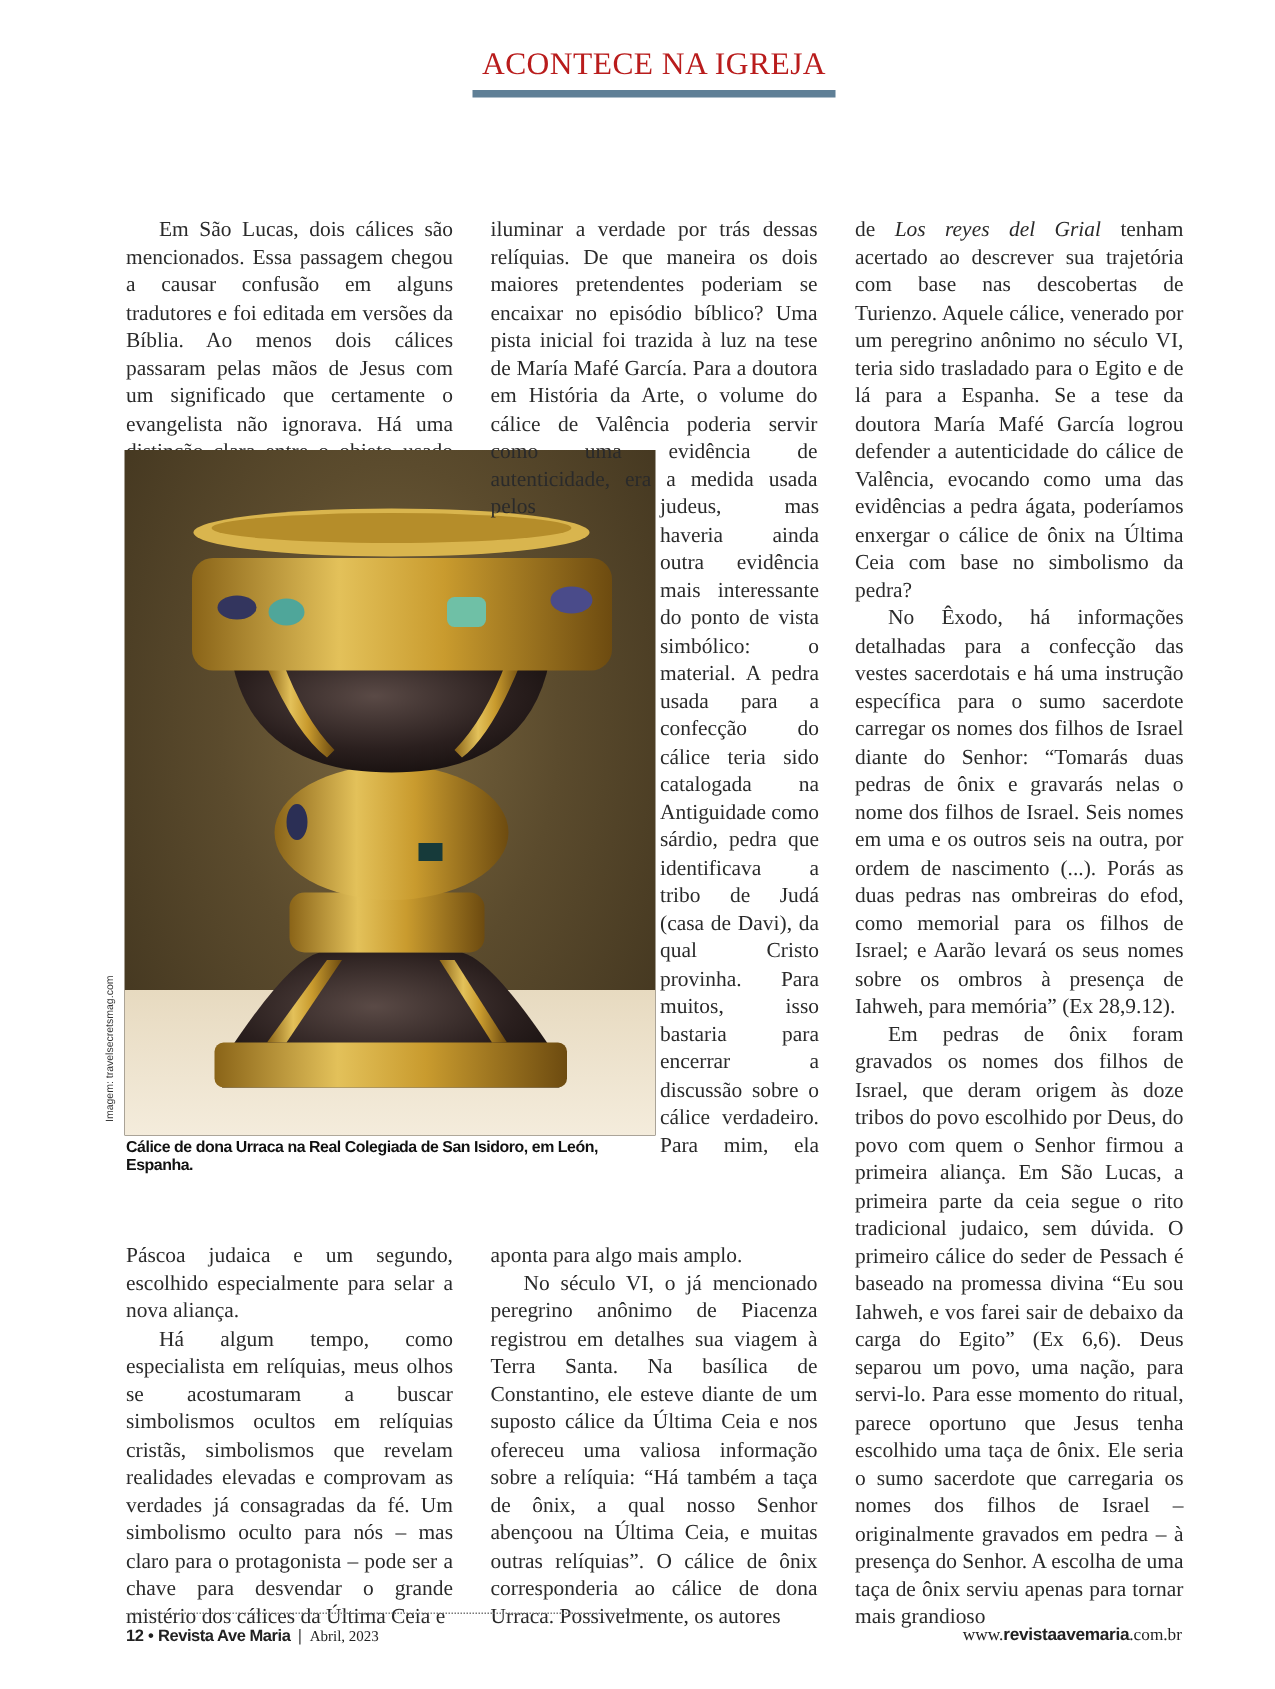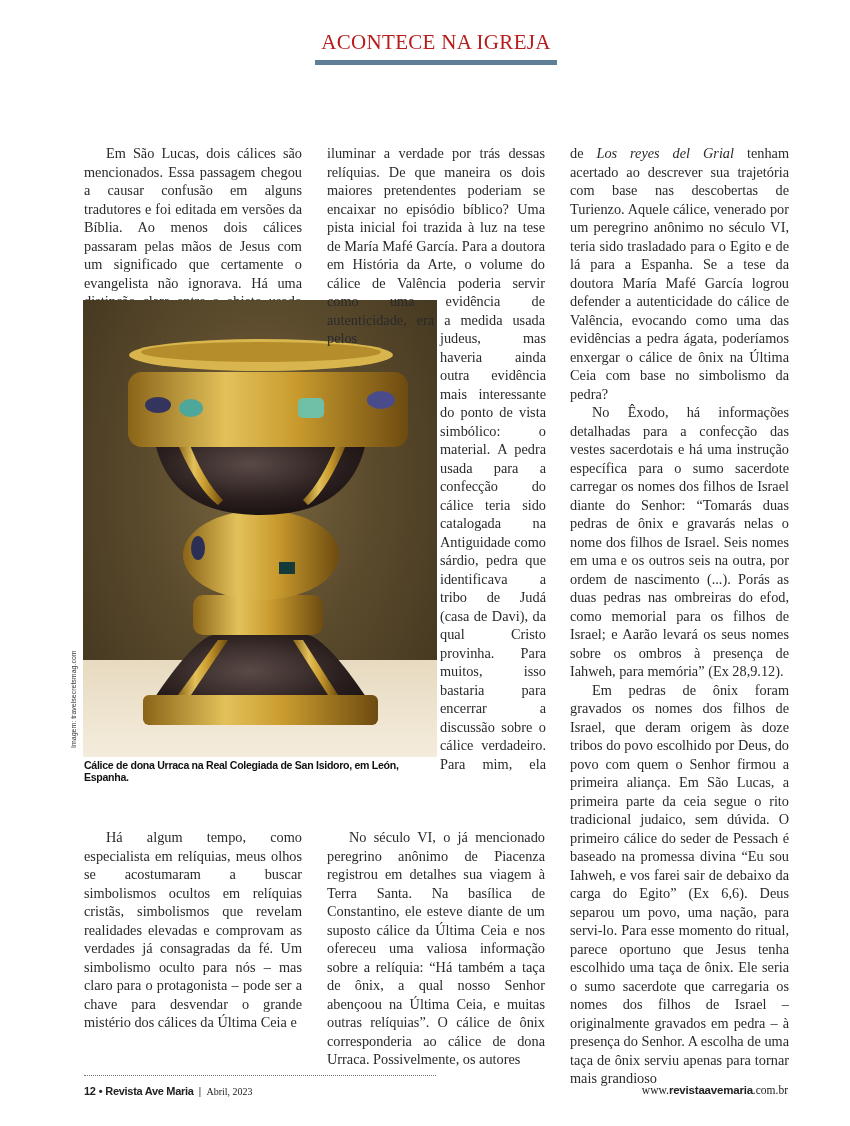--- a/index.html
+++ b/index.html
@@ -93,6 +93,7 @@
 <div class="caption">Cálice de dona Urraca na Real Colegiada de San Isidoro, em León, Espanha.</div>
 
 <div id="col1-bot" class="col">
+  <p class="noindent">Páscoa judaica e um segundo, escolhido especialmente para selar a nova aliança.</p>
   <p>Há algum tempo, como especialista em relíquias, meus olhos se acostumaram a buscar simbolismos ocultos em relíquias cristãs, simbolismos que revelam realidades elevadas e comprovam as verdades já consagradas da fé. Um simbolismo oculto para nós – mas claro para o protagonista – pode ser a chave para desvendar o grande mistério dos cálices da Última Ceia e</p>
 </div>
 

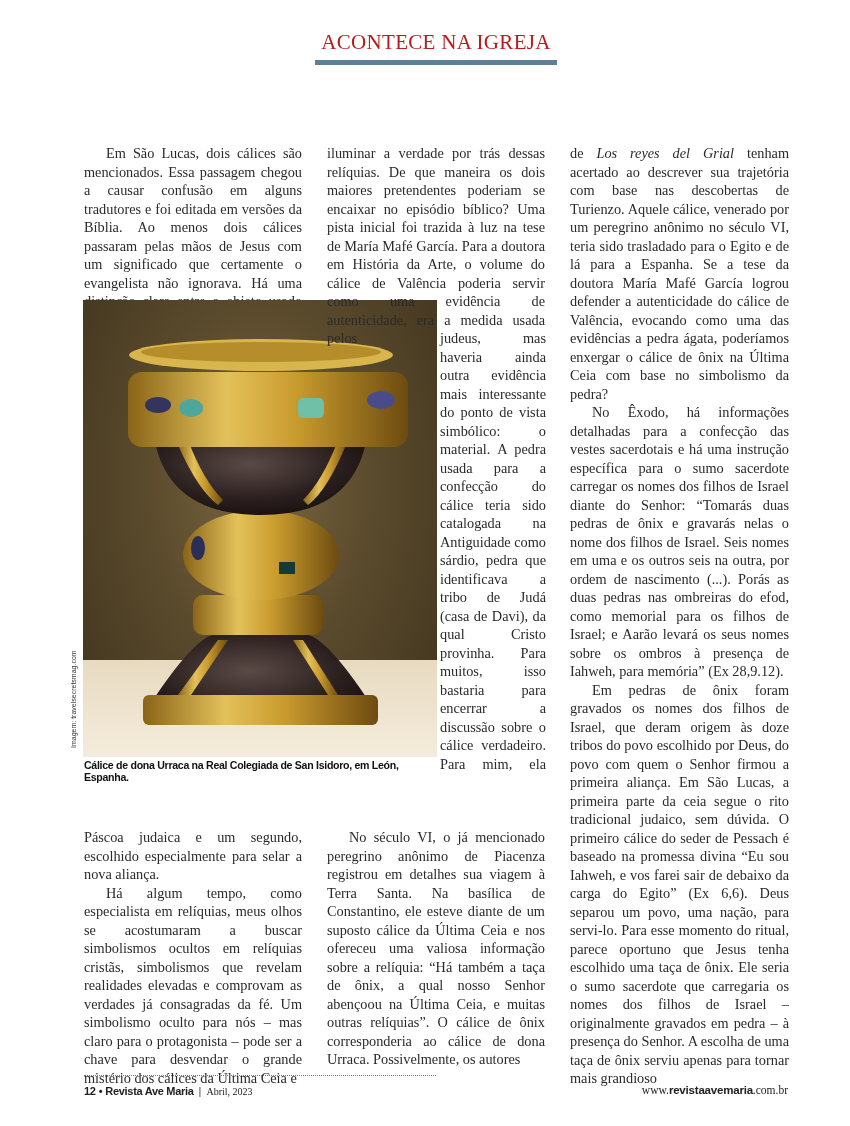--- a/index.html
+++ b/index.html
@@ -104,6 +104,7 @@
   <p class="noindent">judeus, mas haveria ainda outra evidência mais interessante do ponto de vista simbólico: o material. A pedra usada para a confecção do cálice teria sido catalogada na Antiguidade como sárdio, pedra que identificava a tribo de Judá (casa de Davi), da qual Cristo provinha. Para muitos, isso bastaria para encerrar a discussão sobre o cálice verdadeiro. Para mim, ela</p>
 </div>
 <div id="col2-bot" class="col">
+  <p class="noindent">aponta para algo mais amplo.</p>
   <p>No século VI, o já mencionado peregrino anônimo de Piacenza registrou em detalhes sua viagem à Terra Santa. Na basílica de Constantino, ele esteve diante de um suposto cálice da Última Ceia e nos ofereceu uma valiosa informação sobre a relíquia: “Há também a taça de ônix, a qual nosso Senhor abençoou na Última Ceia, e muitas outras relíquias”. O cálice de ônix corresponderia ao cálice de dona Urraca. Possivelmente, os autores</p>
 </div>
 

